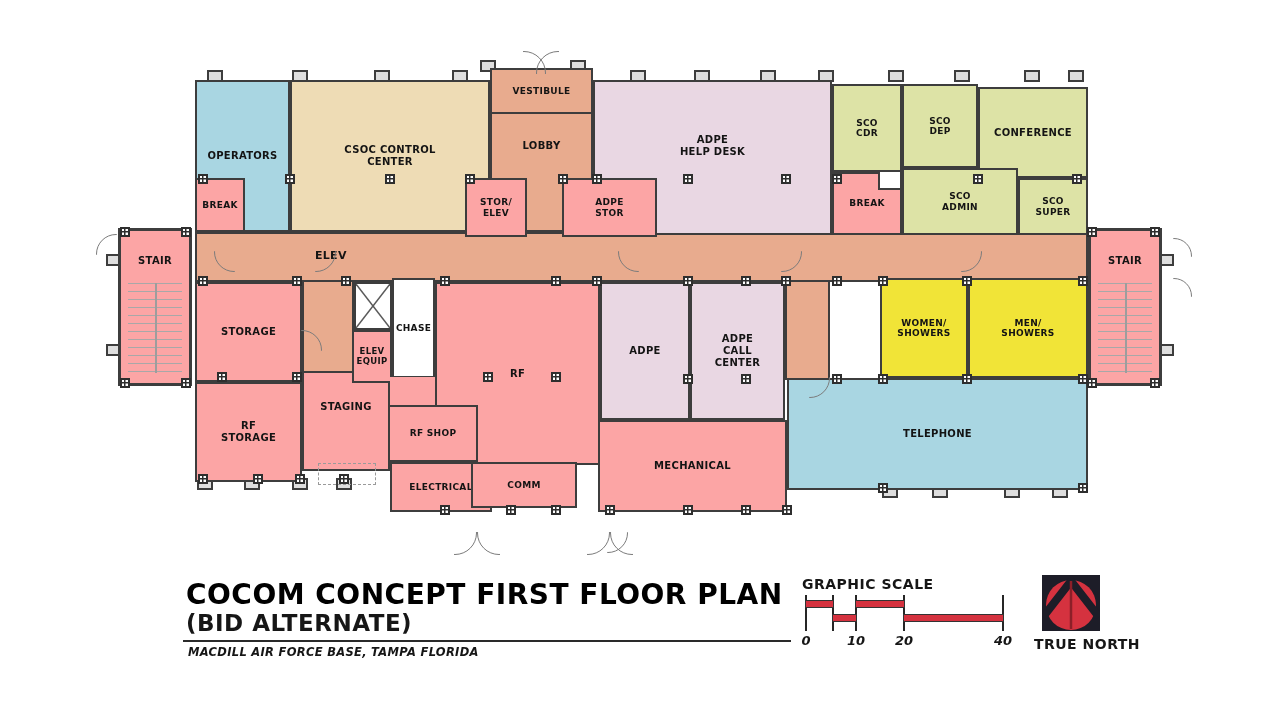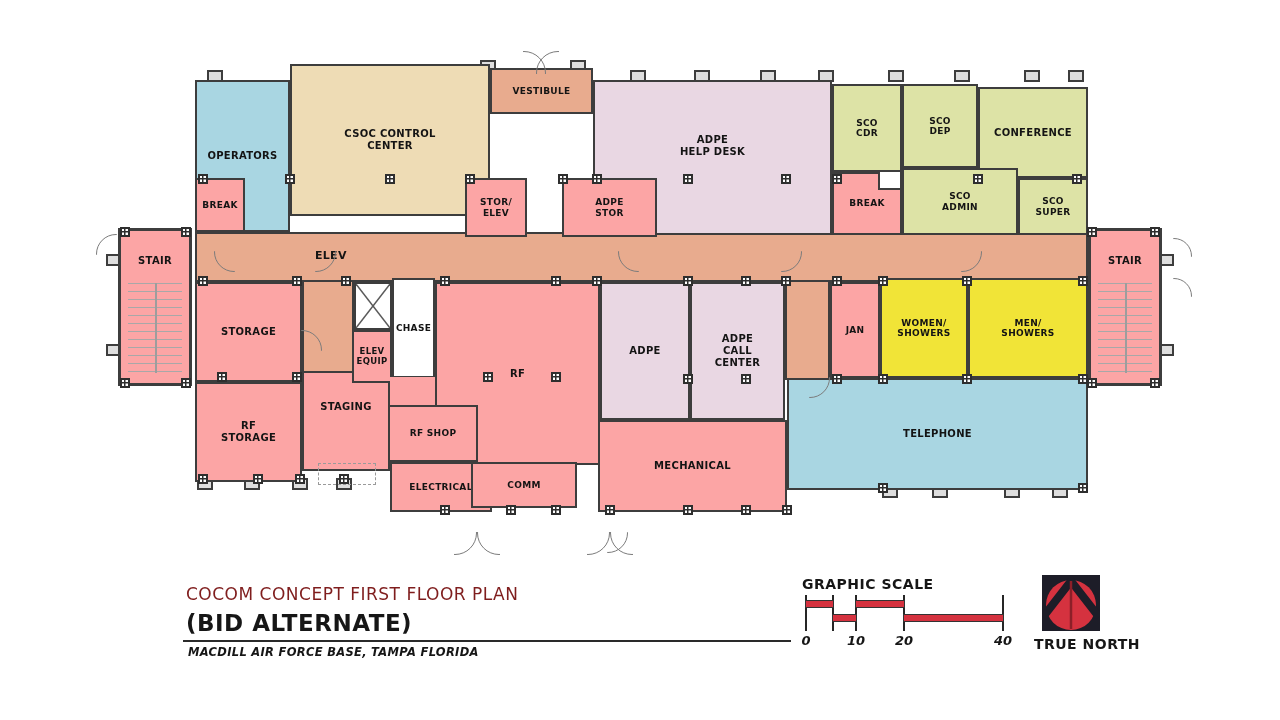--- a/index.html
+++ b/index.html
@@ -109,7 +109,7 @@
   <div class="room blue" style="left:195px;top:80px;width:95px;height:152px">
     <span class="lbl">OPERATORS</span>
   </div>
-  <div class="room tan" style="left:290px;top:64px;width:200px;height:152px">
+  <div class="room tan" style="left:290px;top:80px;width:200px;height:152px">
     <span class="lbl">CSOC CONTROL
 CENTER</span>
   </div>

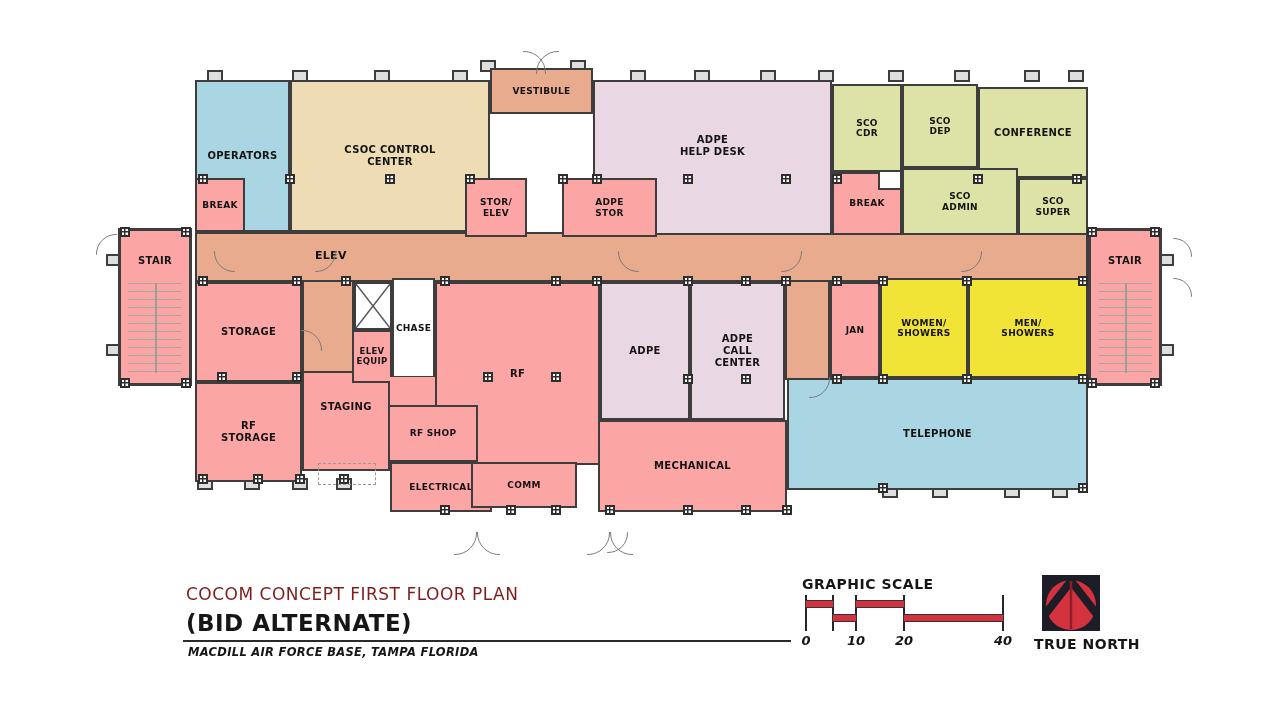--- a/index.html
+++ b/index.html
@@ -115,6 +115,9 @@
   </div>
   <div class="room salmon" style="left:490px;top:68px;width:103px;height:46px">
     <span class="lbl s9">VESTIBULE</span>
+  </div>
+  <div class="room salmon topalign" style="left:490px;top:112px;width:103px;height:120px">
+    <span class="lbl" style="padding-top:26px">LOBBY</span>
   </div>
   <div class="room pink topalign" style="left:593px;top:80px;width:239px;height:155px">
     <span class="lbl" style="padding-top:52px">ADPE

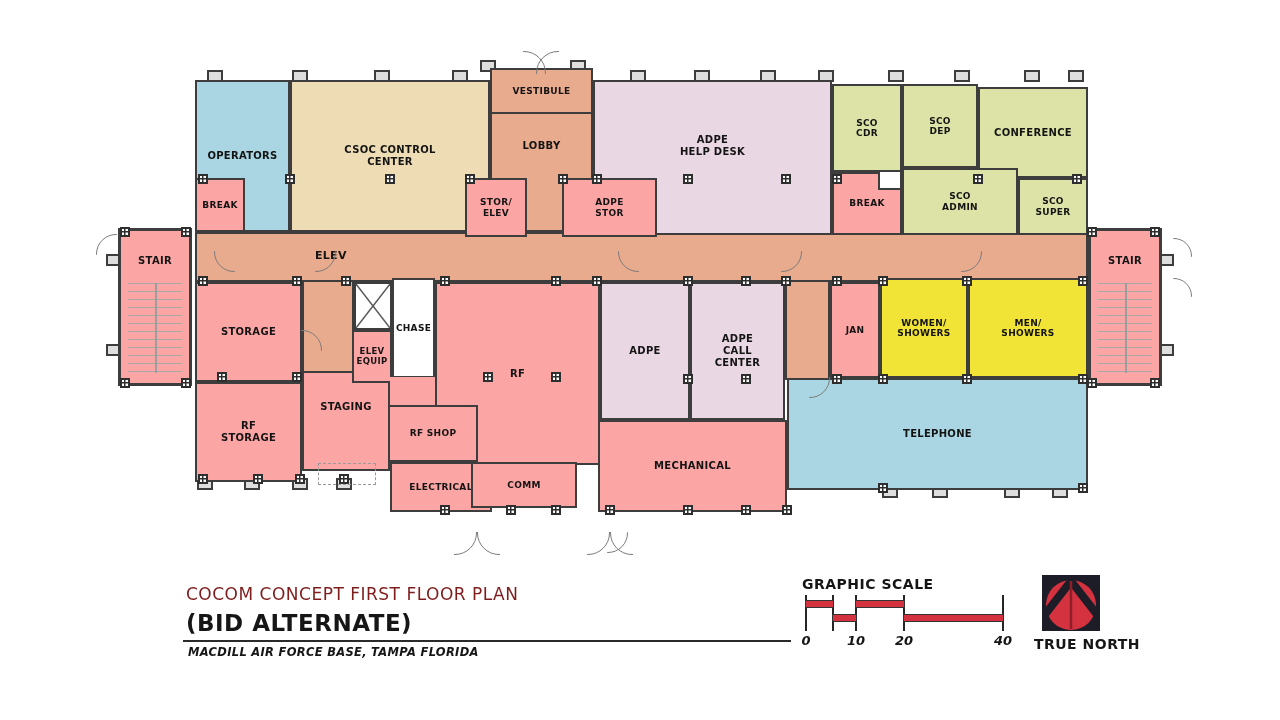--- a/index.html
+++ b/index.html
@@ -193,9 +193,6 @@
     <span class="lbl">ADPE
 CALL
 CENTER</span>
-  </div>
-  <div class="room gray" style="left:830px;top:282px;width:50px;height:96px">
-    <span class="lbl s9">JAN</span>
   </div>
   <div class="room yellow" style="left:880px;top:278px;width:88px;height:100px">
     <span class="lbl s9">WOMEN/

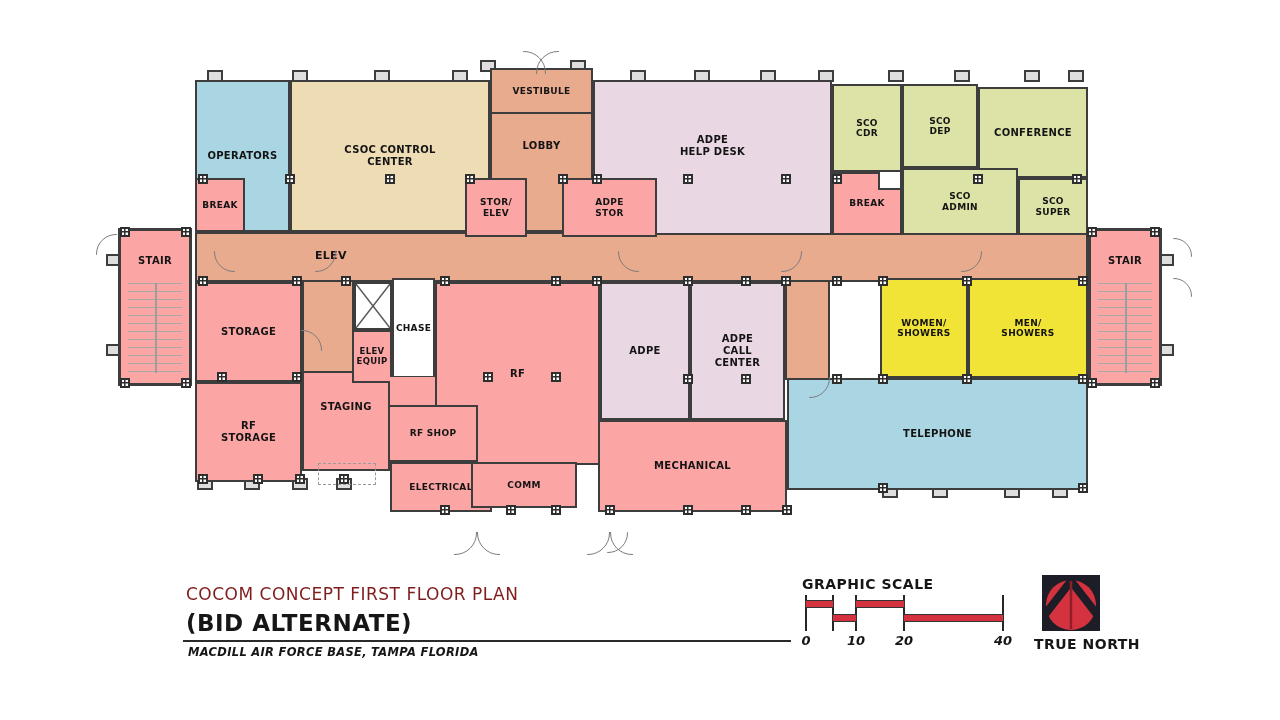--- a/index.html
+++ b/index.html
@@ -67,8 +67,8 @@
   }
   
   .tb-title{
-    position:absolute;left:186px;top:581px;color:#7f1d1d;
-    font-size:17px;font-weight:400;letter-spacing:.5px;line-height:27px;
+    position:absolute;left:186px;top:581px;color:#000000;
+    font-size:28px;font-weight:700;letter-spacing:.5px;line-height:27px;
   }
   .tb-sub{
     position:absolute;left:186px;top:610px;color:#161616;

